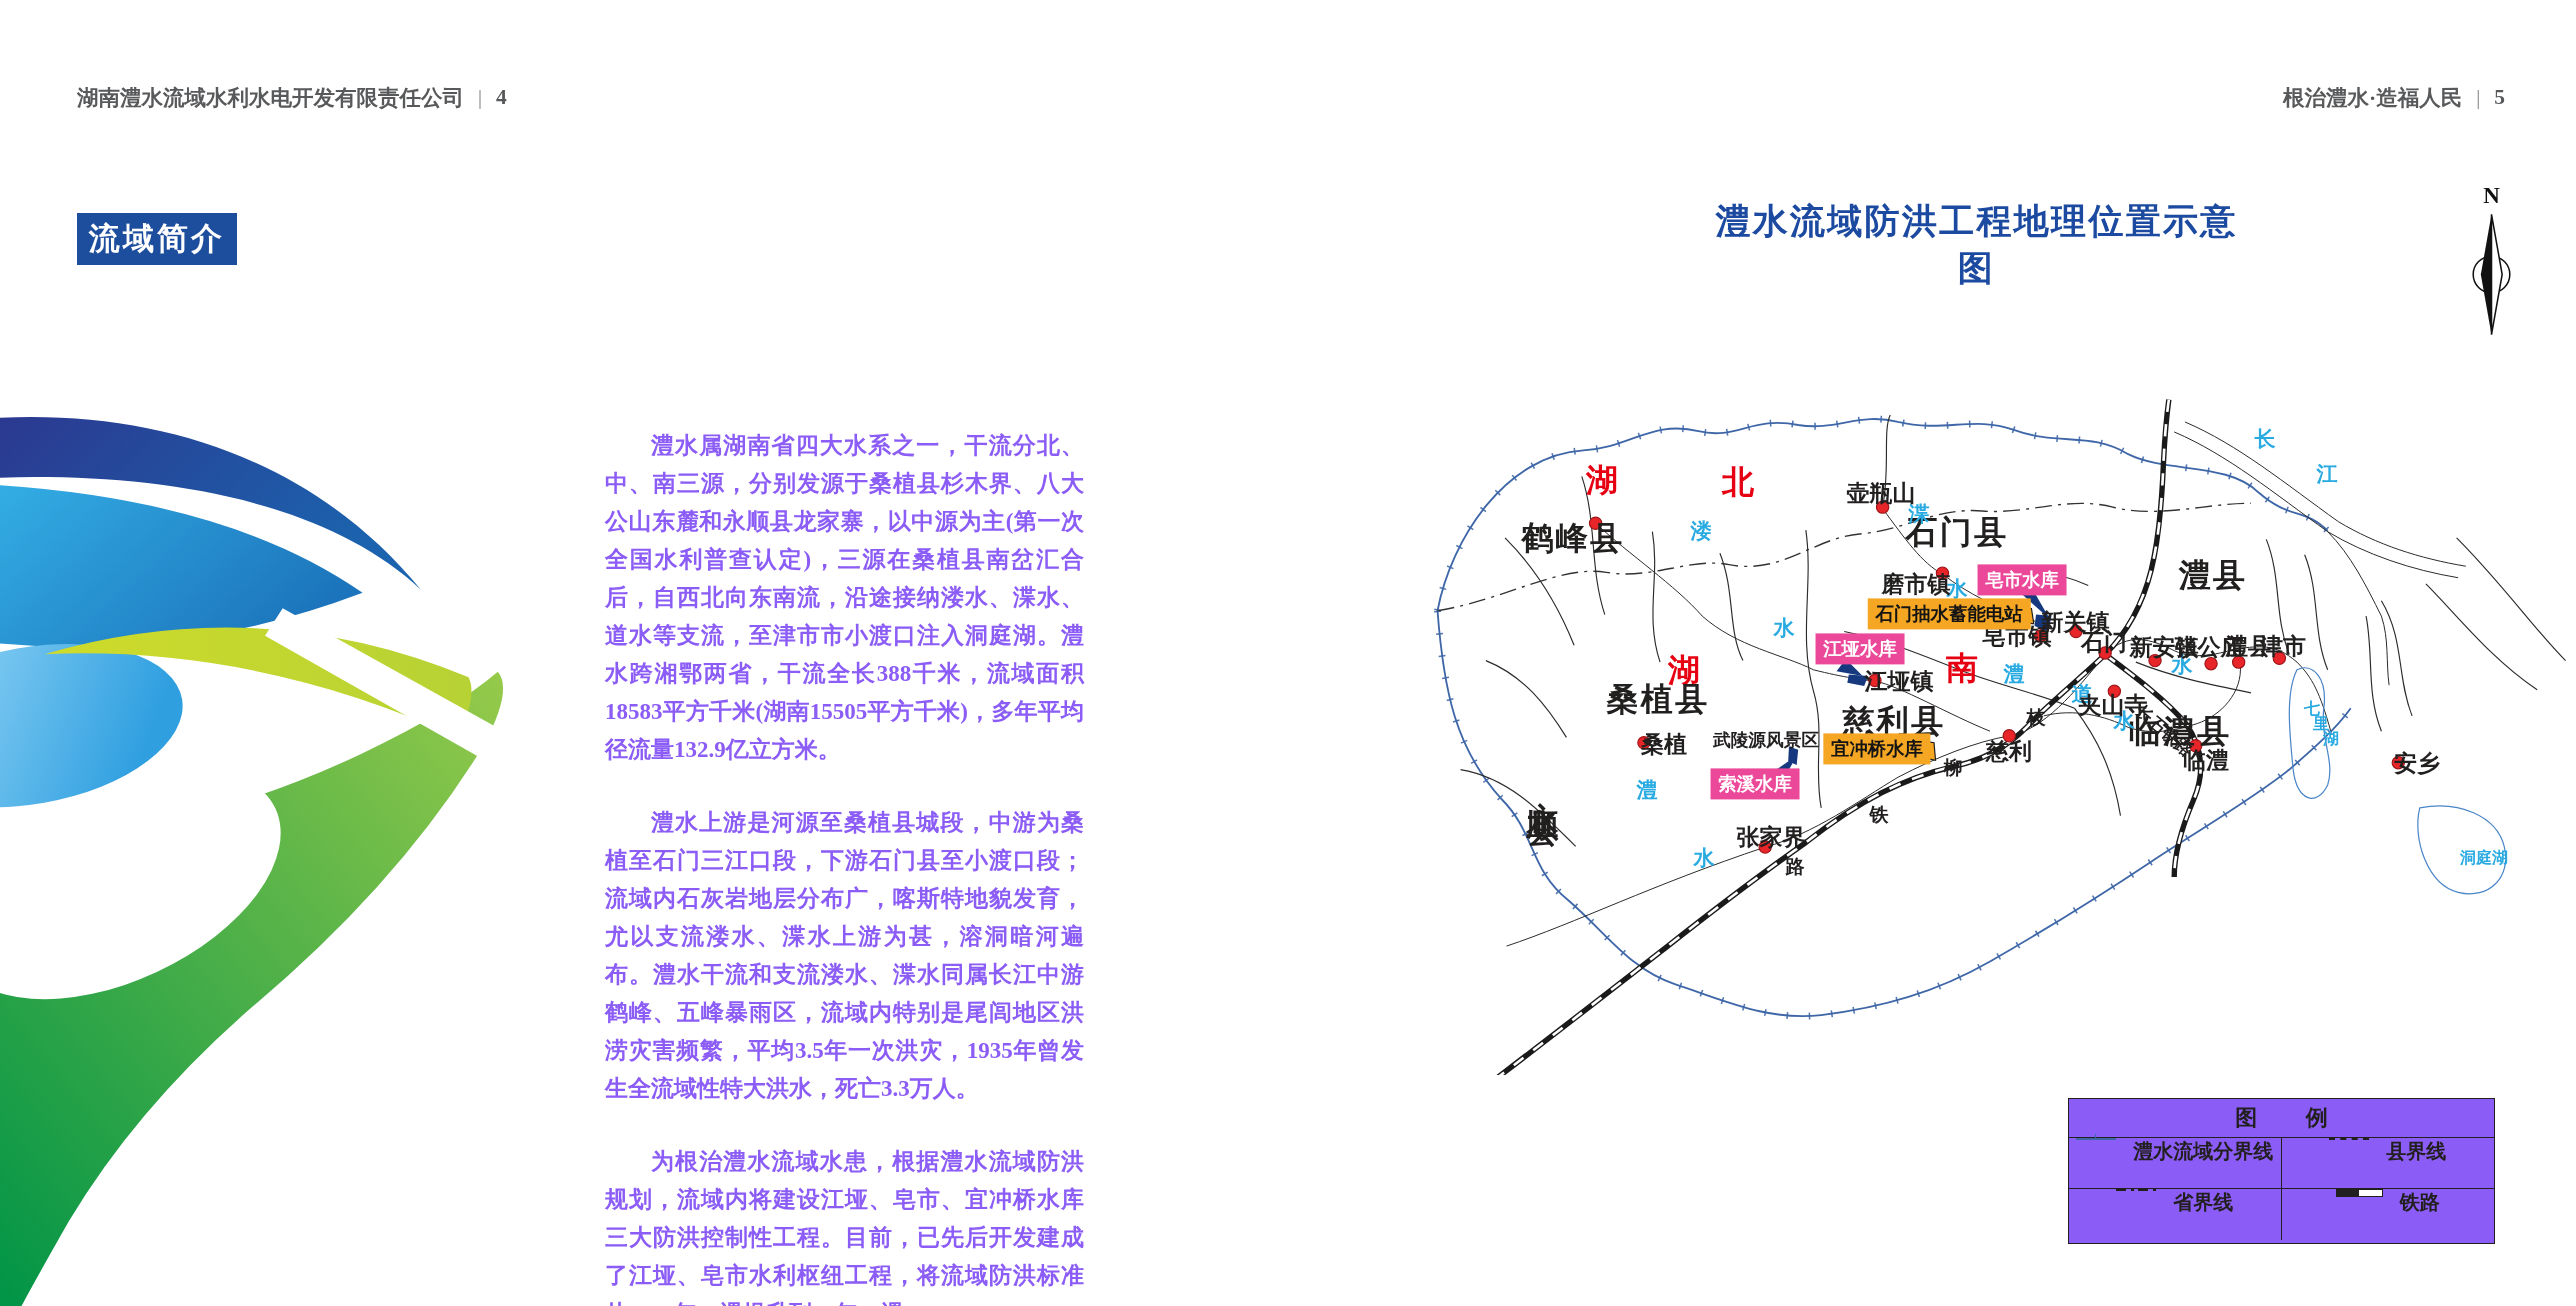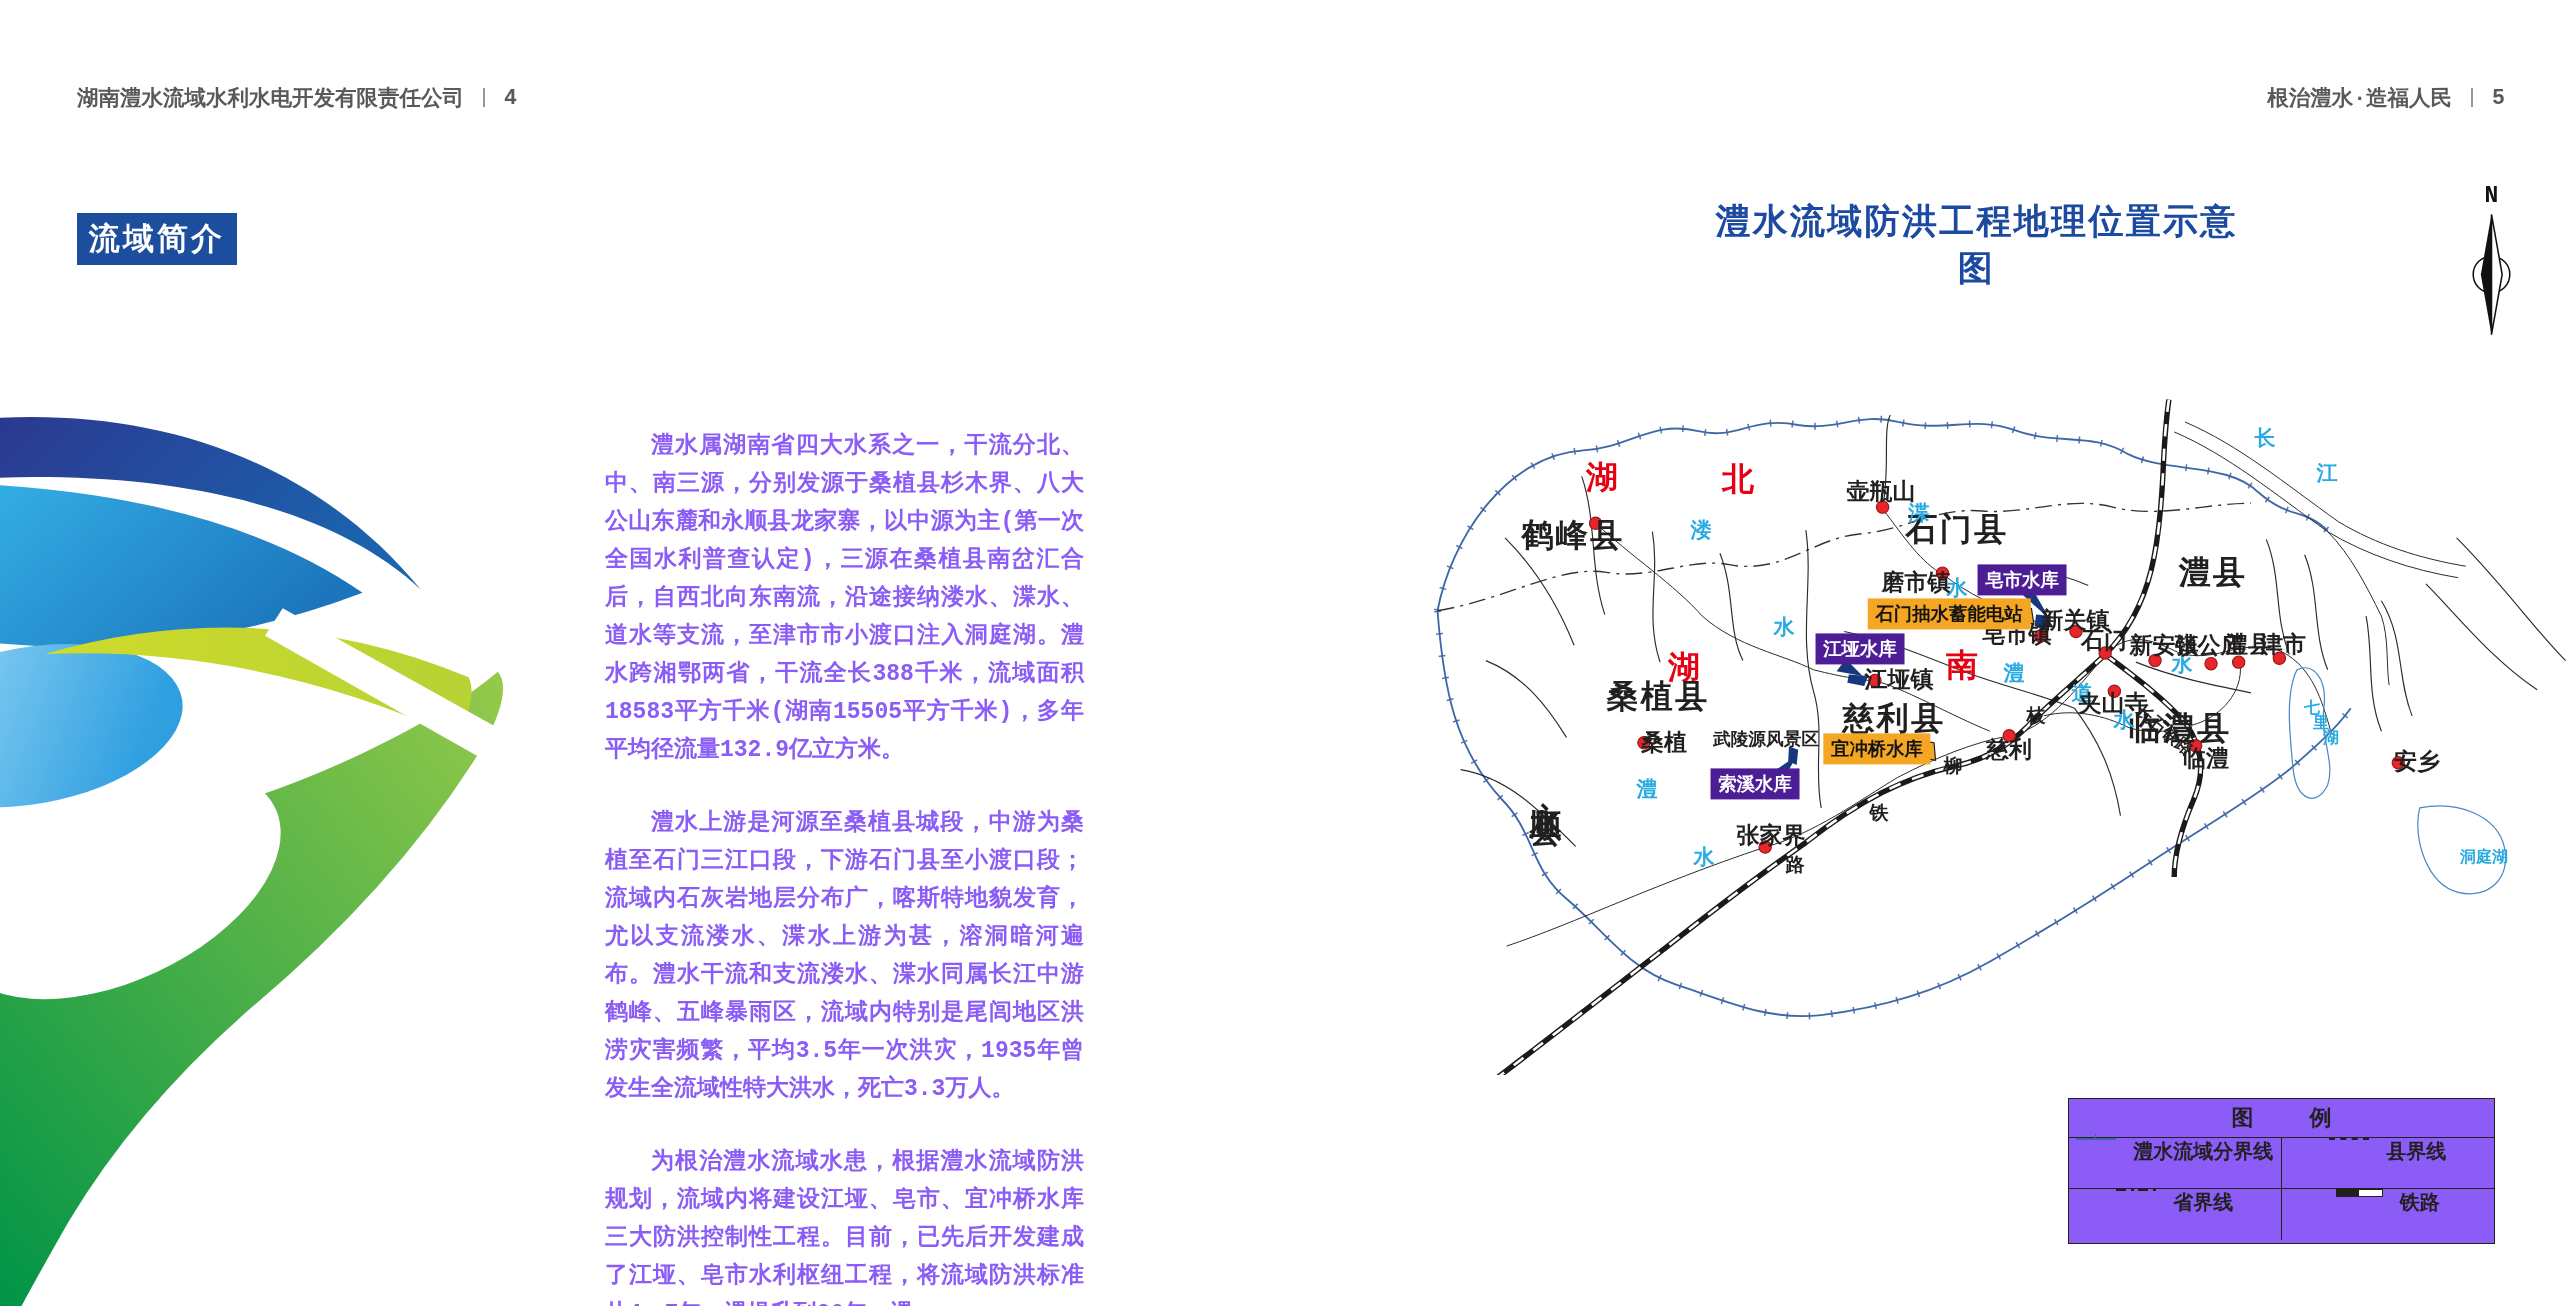--- a/index.html
+++ b/index.html
@@ -4,7 +4,7 @@
 <style>
   html,body{margin:0;padding:0;background:#ffffff;}
   .page{position:relative;width:2576px;height:1306px;background:#fff;overflow:hidden;
-        font-family:Liberation Mono, monospace;color:#1b1b1b;}
+        font-family:Liberation Serif, serif;color:#1b1b1b;}
   
   .hdr{position:absolute;top:83px;font-size:21.5px;font-weight:bold;color:#58595b;display:flex;align-items:center;gap:14px;}
   .hdr-left{left:77px;}

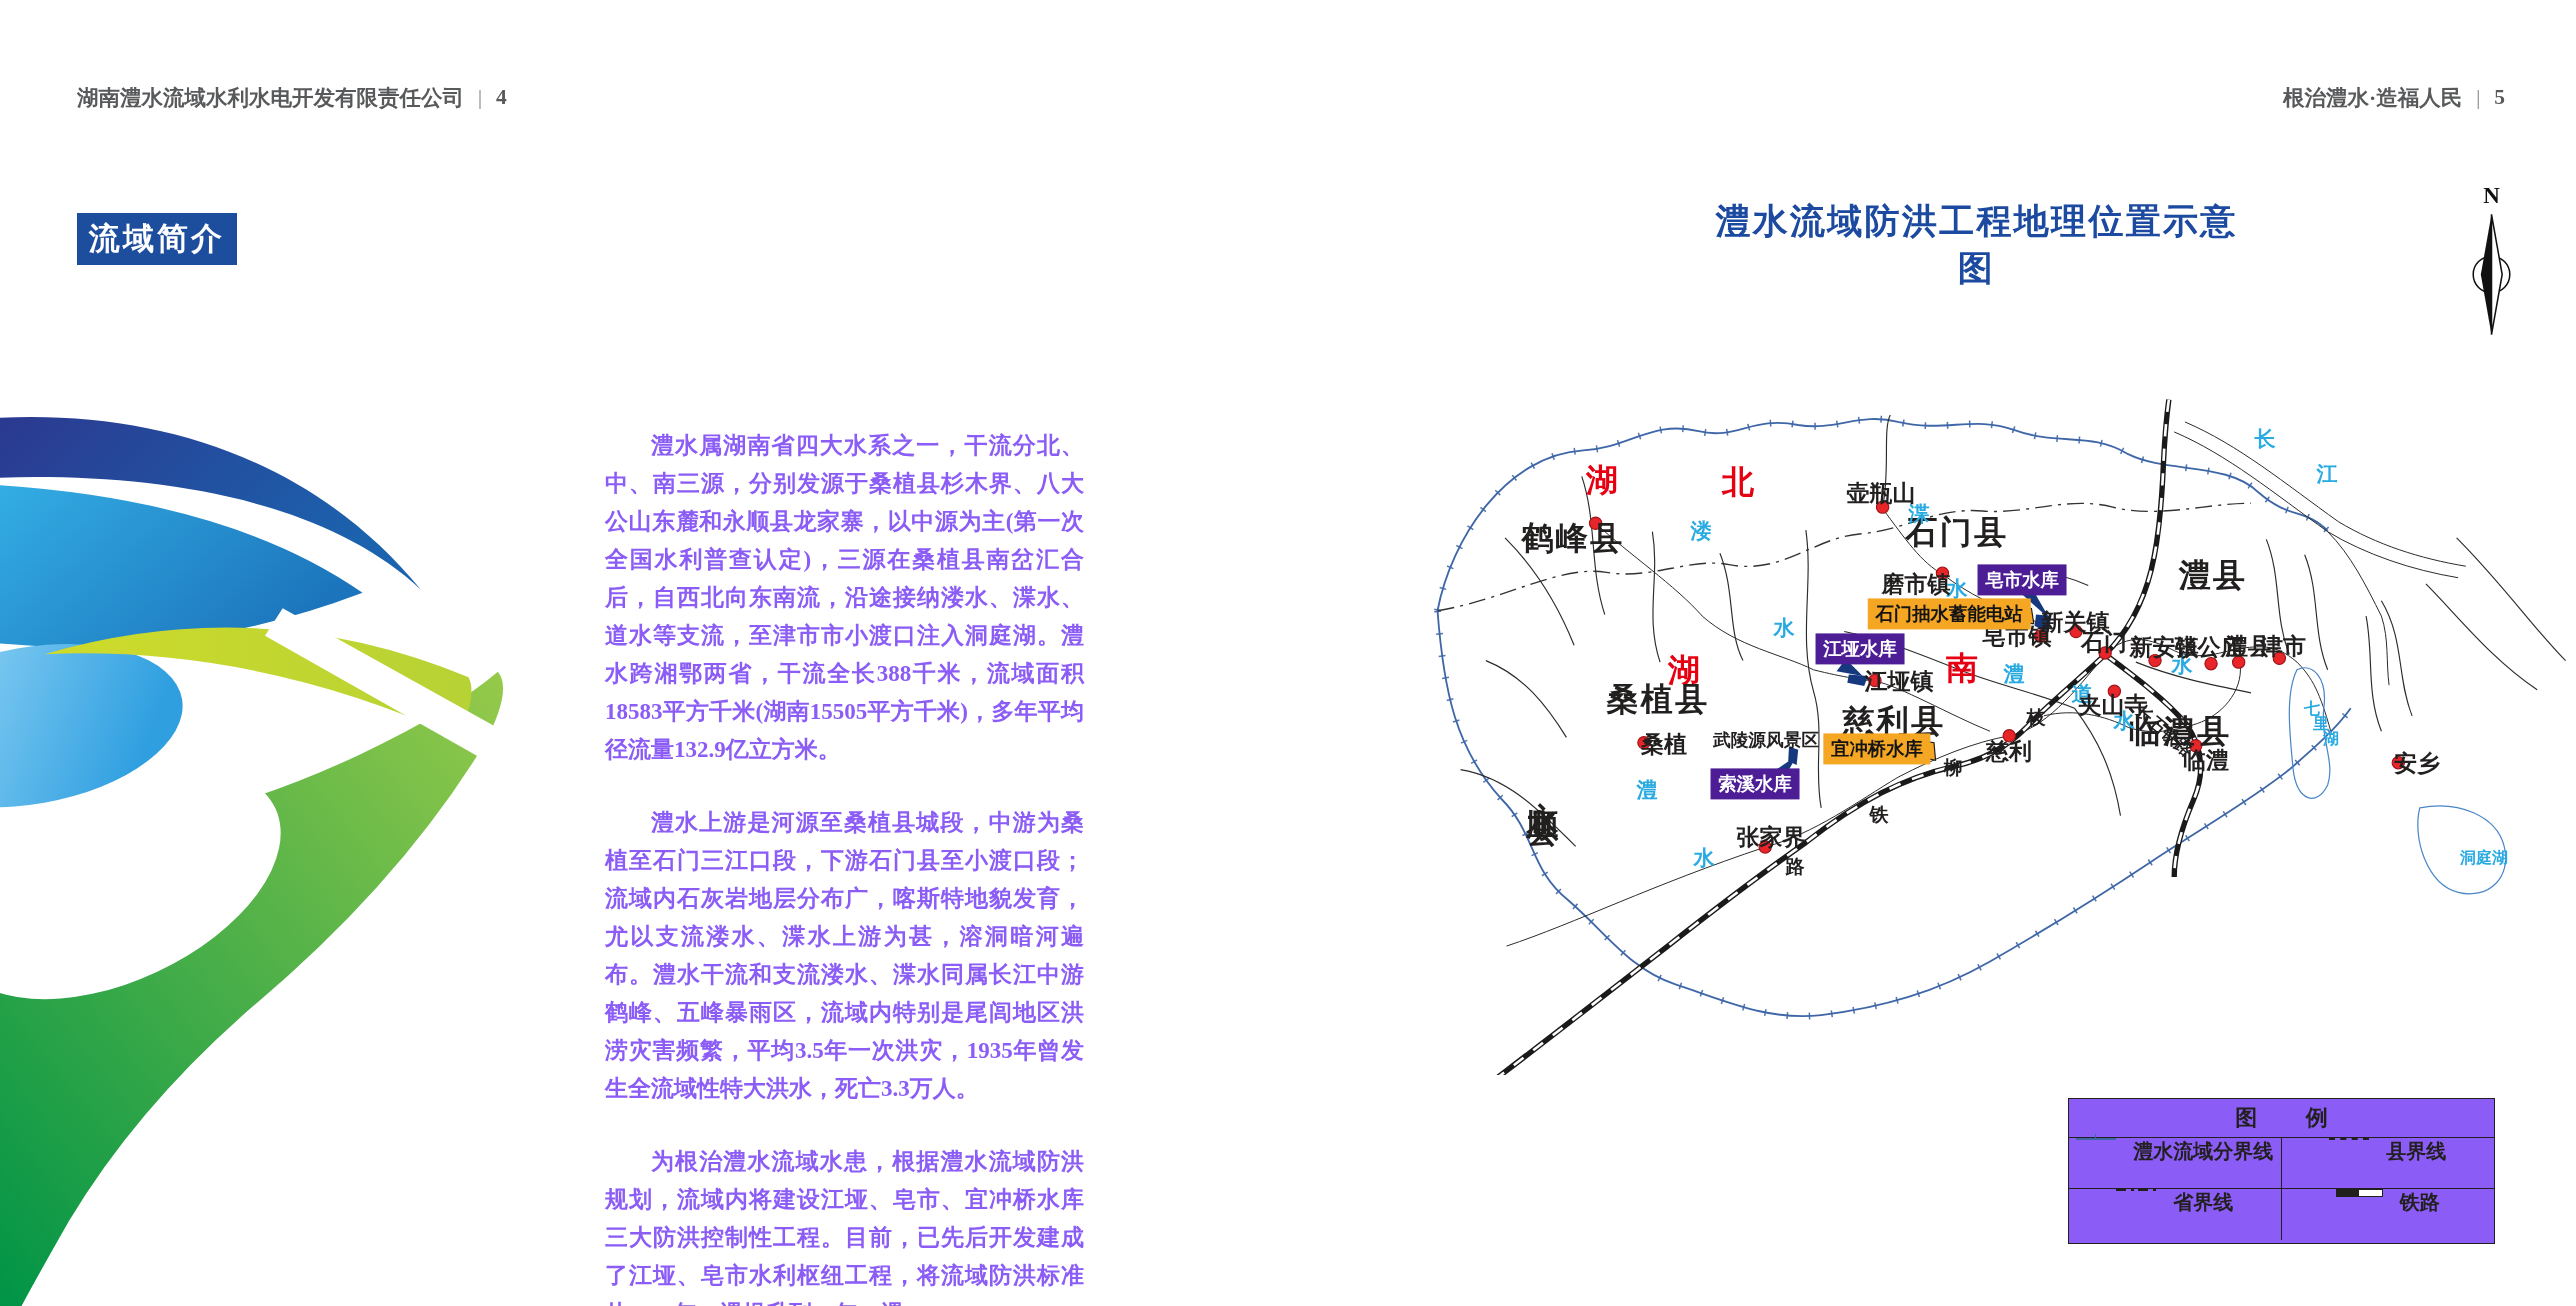--- a/index.html
+++ b/index.html
@@ -34,7 +34,7 @@
   .rail.rot{transform:translate(-50%,-50%) rotate(40deg);}
   .place{color:#221f1f;font-size:17.7px;font-weight:bold;}
   .town-label{color:#221f1f;font-size:23px;font-weight:bold;}
-  .callout-blue{position:absolute;transform:translate(-50%,-50%);background:#4c1d95;color:#fff;
+  .callout-blue{position:absolute;transform:translate(-50%,-50%);background:#ec4899;color:#fff;
                 font-size:18.4px;font-weight:bold;padding:3.1px 7.7px;white-space:nowrap;}
   .callout-orange{position:absolute;transform:translate(-50%,-50%);background:#f5a623;color:#141414;
                 font-size:18.4px;font-weight:bold;padding:3.1px 7.7px;white-space:nowrap;}

